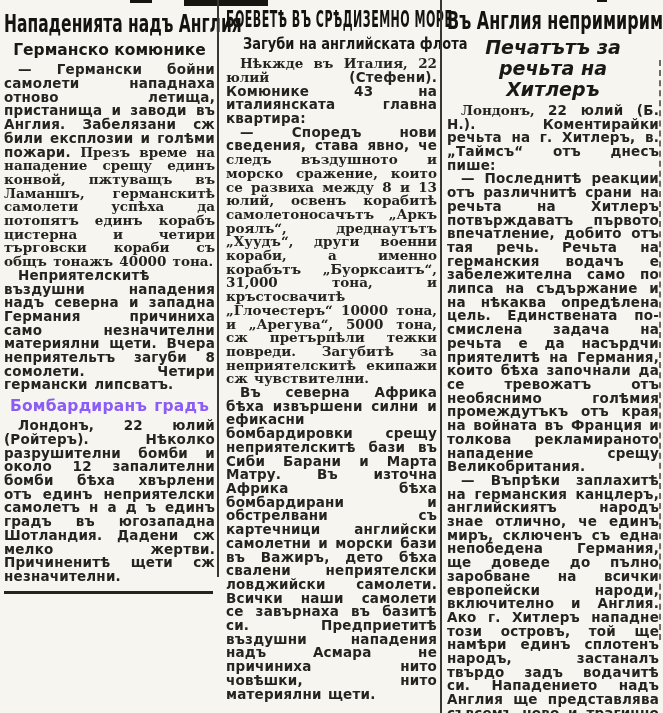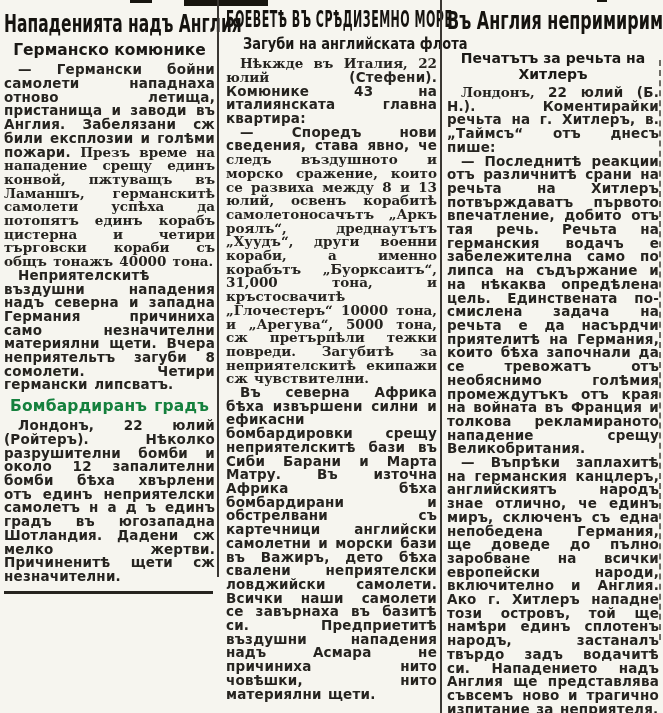--- a/index.html
+++ b/index.html
@@ -31,7 +31,7 @@
     text-align:center;margin:5px 0 4px;line-height:1.1;
   }
   .sub-col2{white-space:nowrap;transform:scaleX(.84);transform-origin:50% 50%;}
-  .sub-col3{font-size:14px;margin:17px 6px 4px;}
+  .sub-col3{font-size:19px;margin:3px 6px 4px;font-style:italic;}
 
   .body{
     text-align:justify;

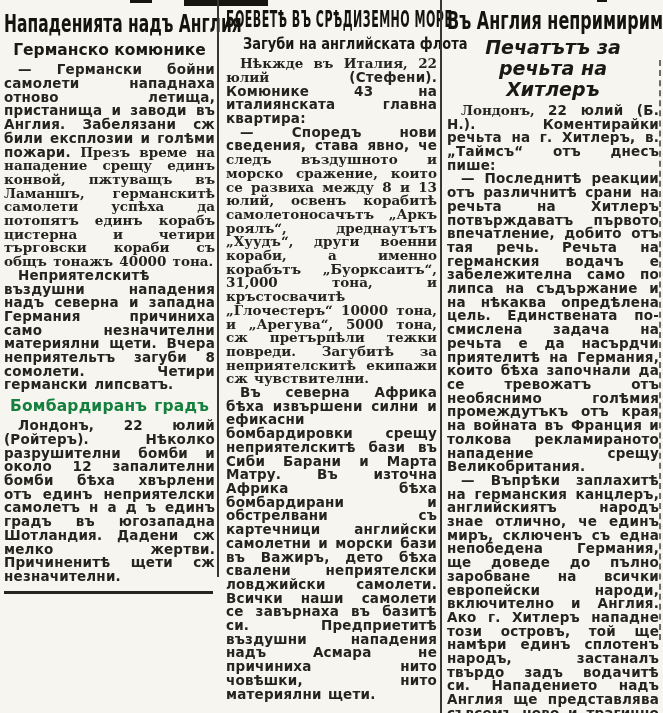--- a/index.html
+++ b/index.html
@@ -46,7 +46,7 @@
     letter-spacing:0;
   }
   .crosshead{
-    font-size:15.5px;font-weight:bold;color:#15803d;
+    font-size:15.5px;font-weight:bold;color:#8b5cf6;
     text-align:center;text-indent:0;
     margin:6px 0 4px;line-height:1.1;
   }

